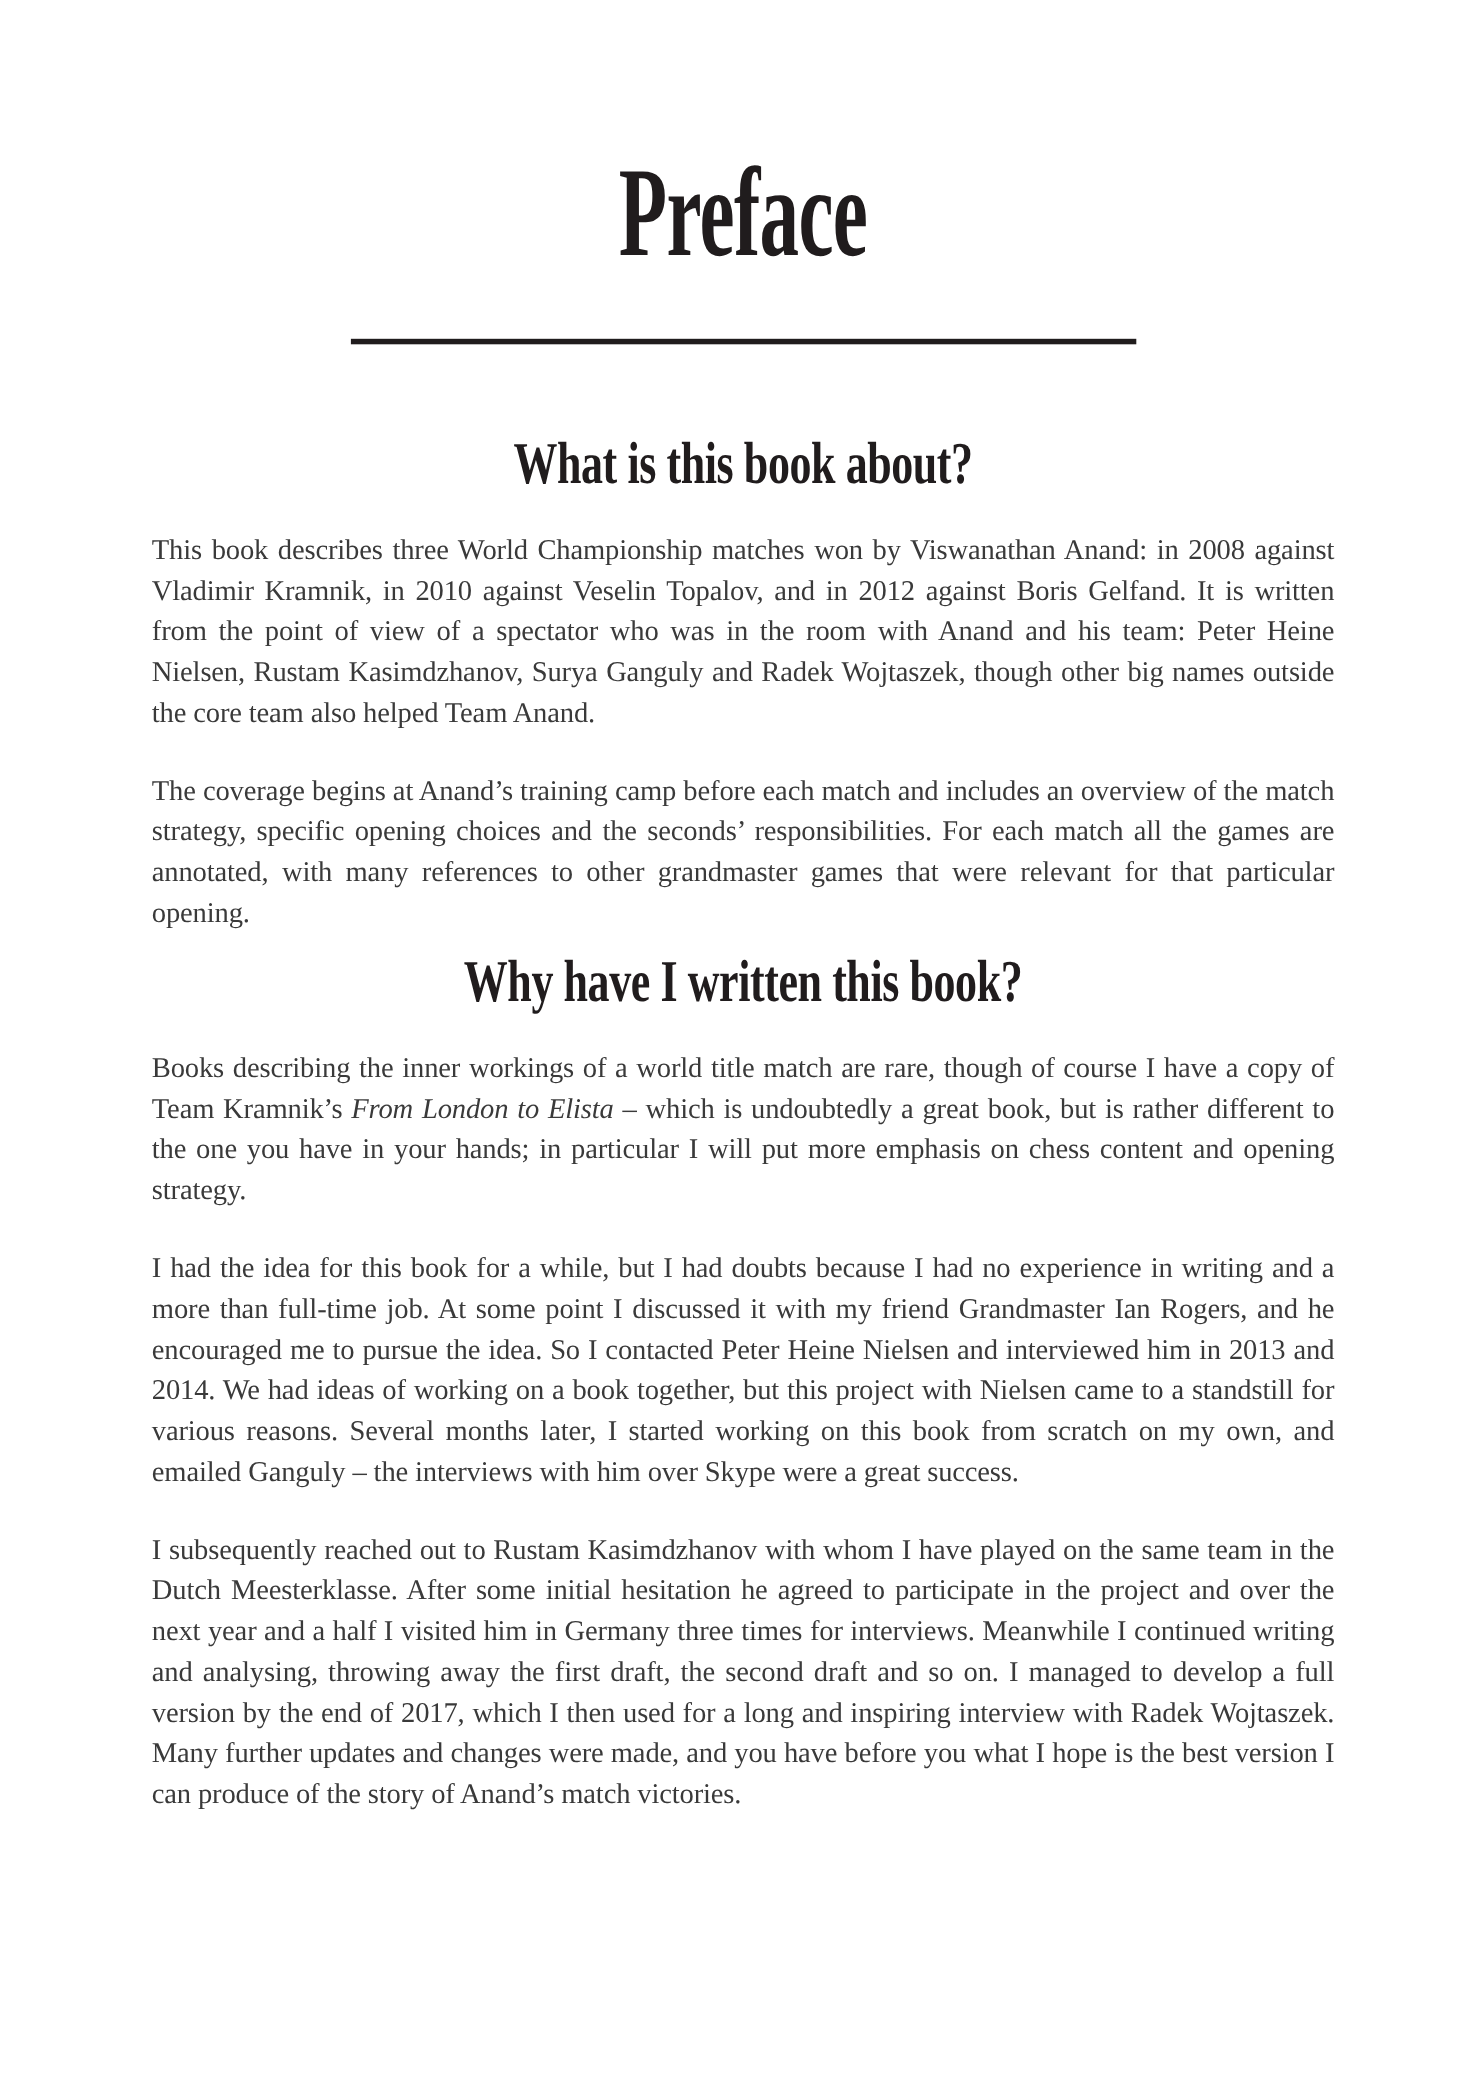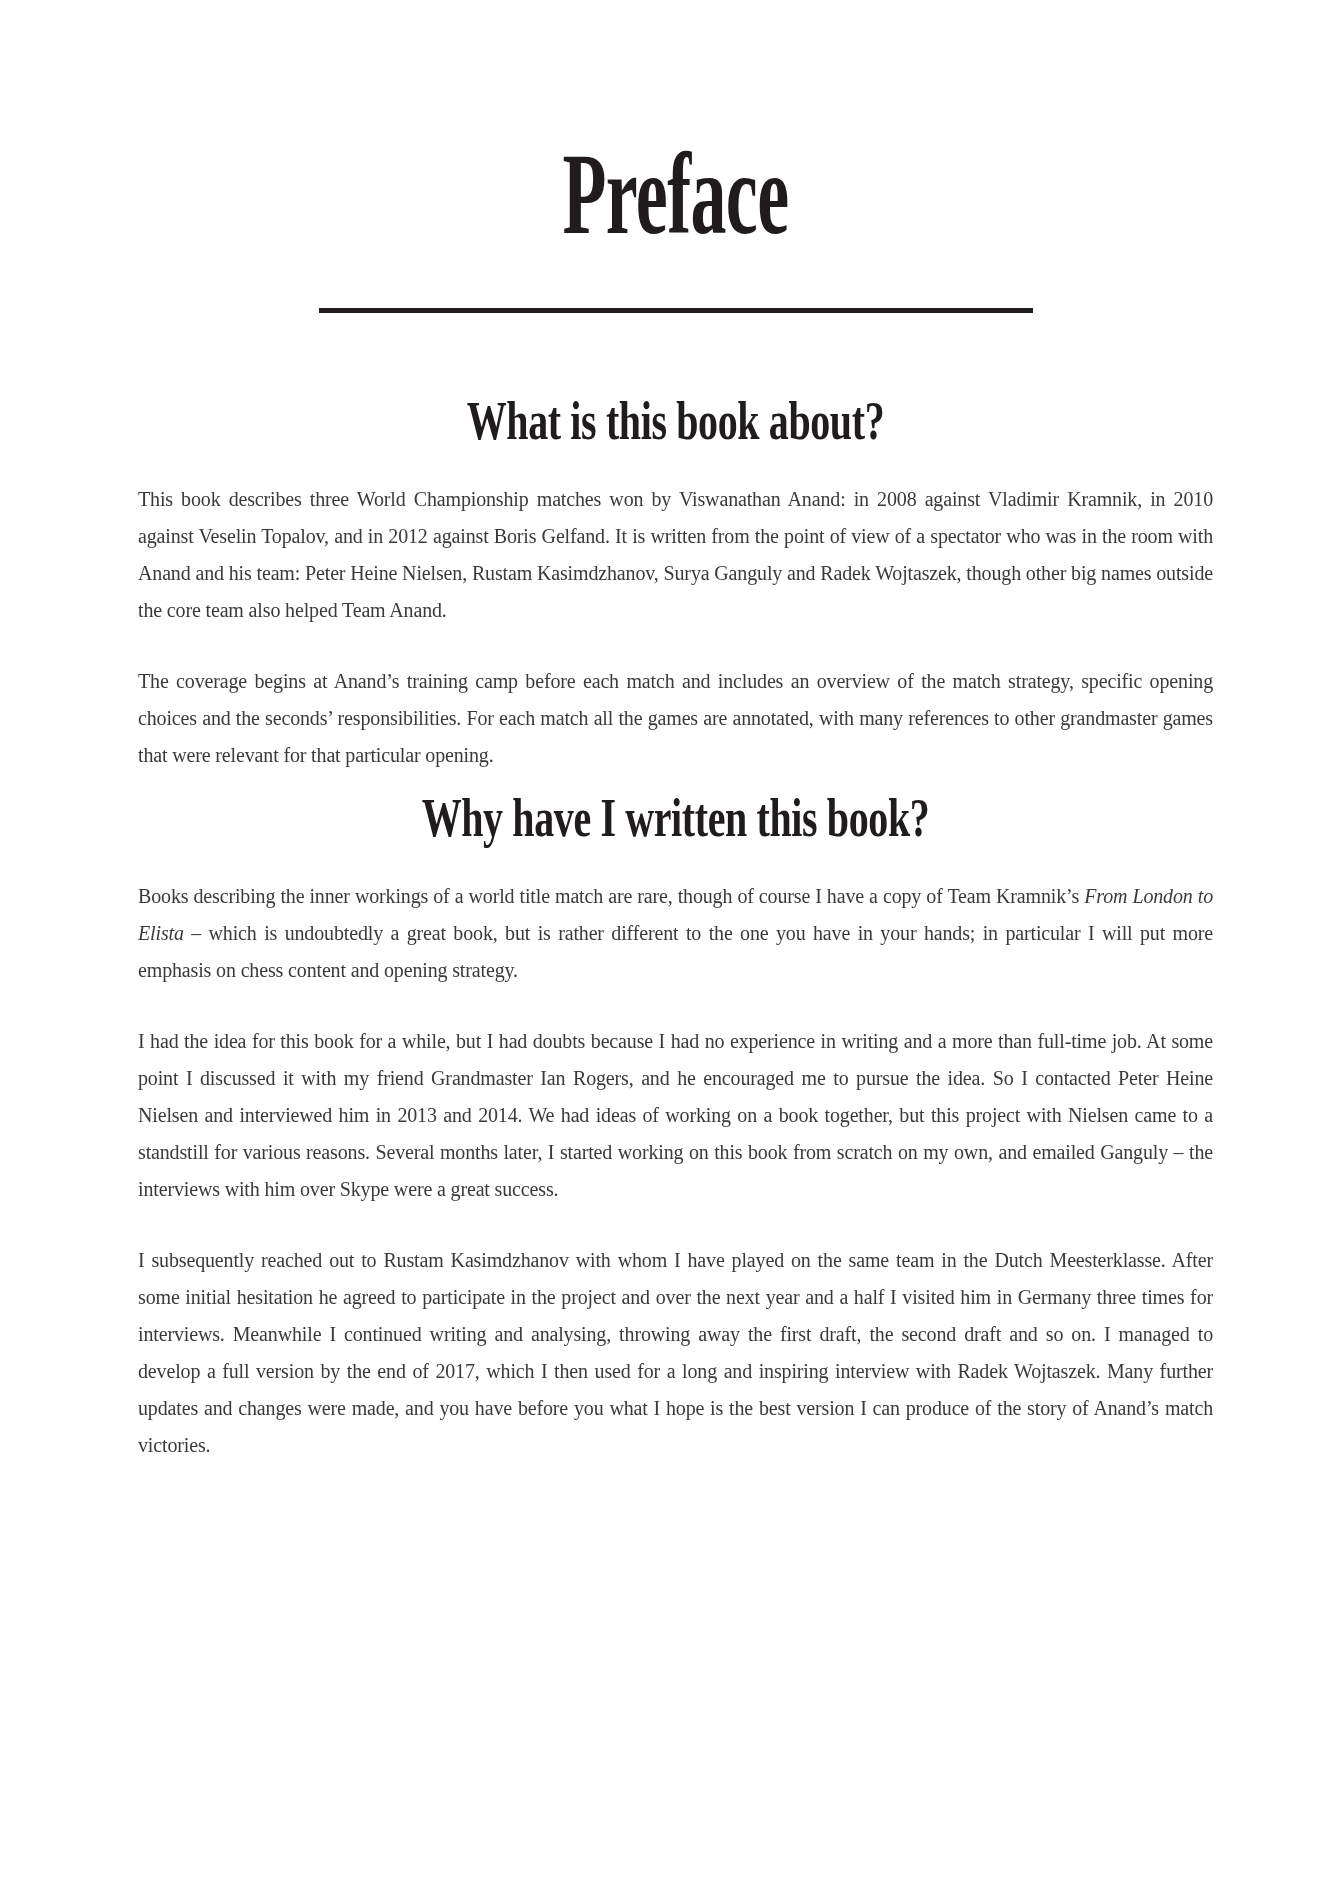--- a/index.html
+++ b/index.html
@@ -54,7 +54,7 @@
   .body-paragraph + .section-heading{margin-top:12px;}
   .body-paragraph{
     margin:34px 0 0 0;
-    font-size:20px;
+    font-size:26px;
     line-height:37px;
     letter-spacing:-0.15px;
     color:var(--body-ink);

